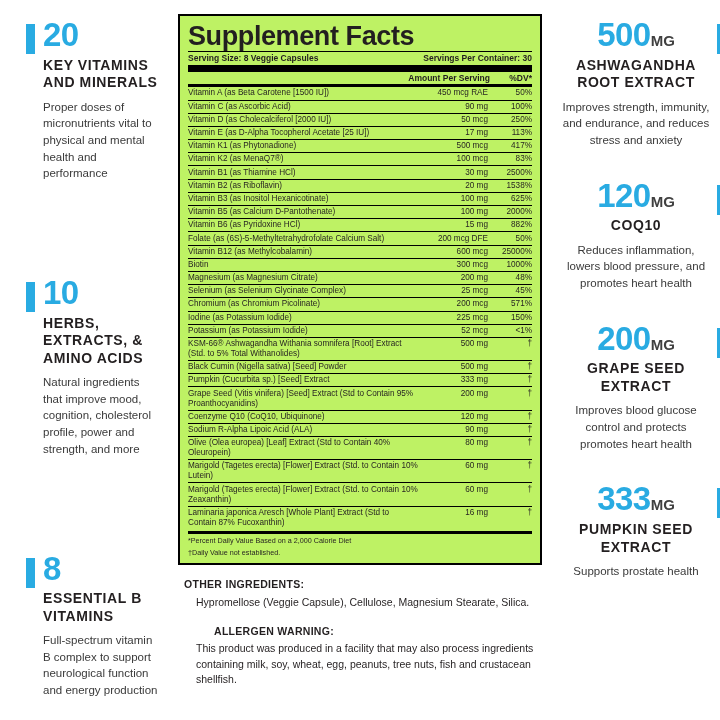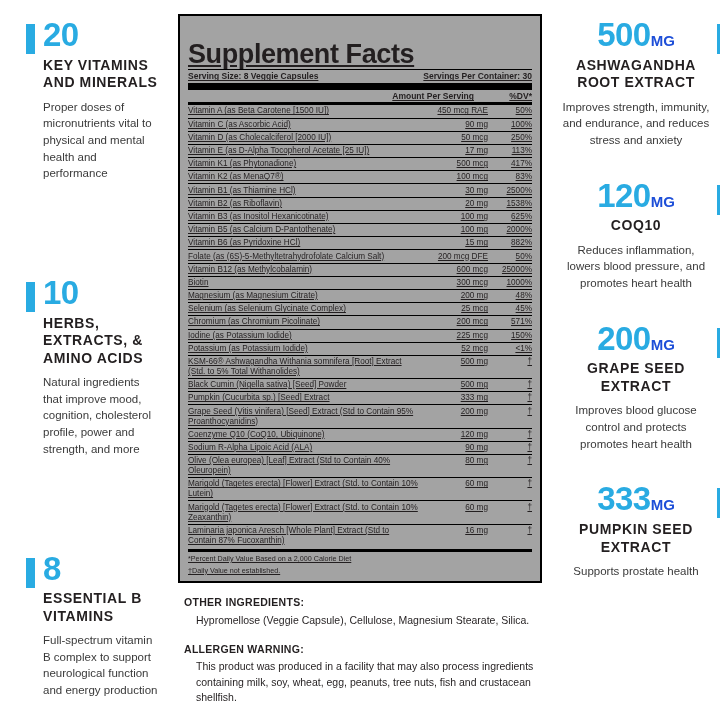--- a/index.html
+++ b/index.html
@@ -80,9 +80,8 @@
   }
   .panel {
     border: 2px solid #000;
-    padding: 24px 8px 6px 8px;
-    background: #a3a3a3;
-    text-decoration: underline;
+    padding: 6px 8px 6px 8px;
+    background: #bef264;
   }
   .sf-title {
     font-size: 27px;

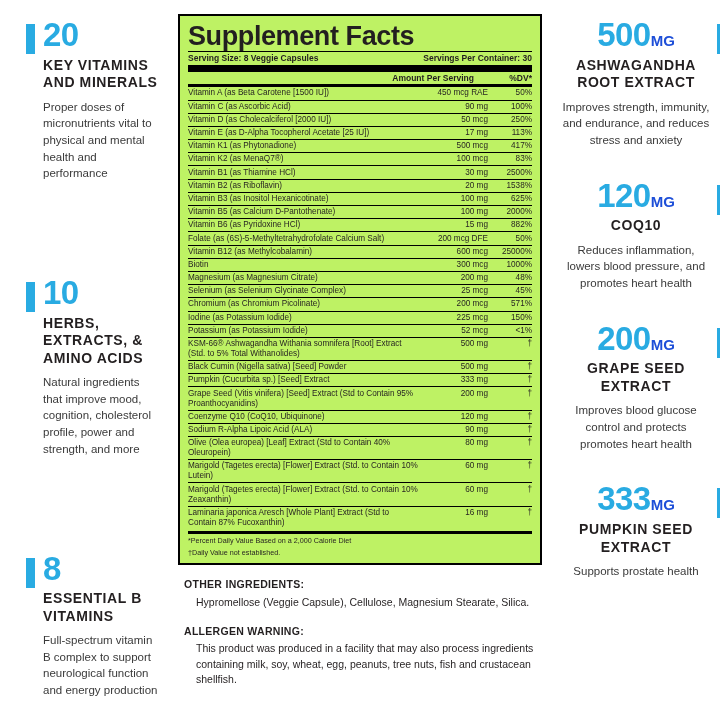--- a/index.html
+++ b/index.html
@@ -45,7 +45,7 @@
     letter-spacing: -0.5px;
   }
   .feature.left .big-num { padding-left: 17px; }
-  .unit { font-size: 15px; font-weight: bold; color: #1d4ed8; letter-spacing: 0; }
+  .unit { font-size: 15px; font-weight: bold; color: #404040; letter-spacing: 0; }
 
   .feat-title {
     font-size: 14px;

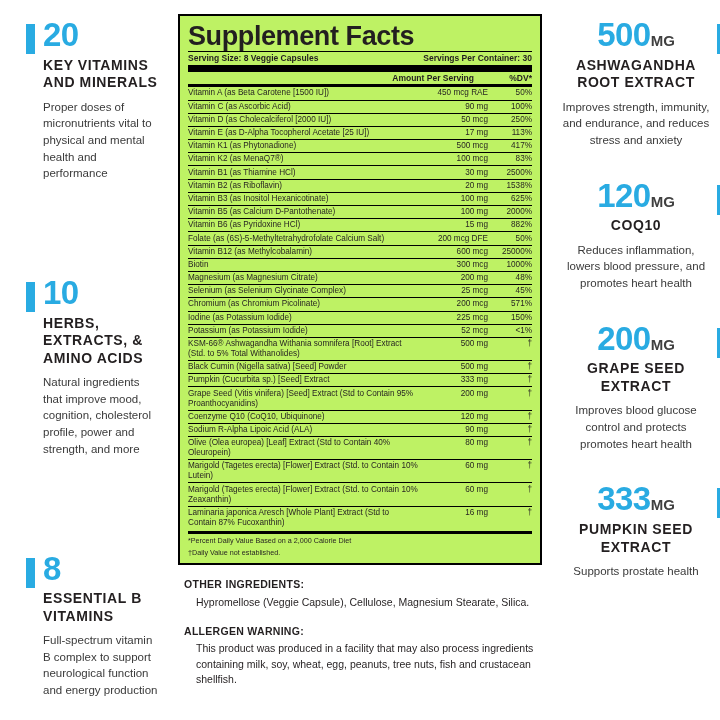--- a/index.html
+++ b/index.html
@@ -99,7 +99,7 @@
     font-size: 8.5px; font-weight: bold; padding: 1px 0 2px 0;
   }
   .amt-row {
-    display: flex; justify-content: flex-end; gap: 16px;
+    display: flex; justify-content: flex-end; gap: 0;
     font-size: 8.5px; font-weight: bold; padding: 1px 0 1px 0;
   }
   .amt-label { width: 120px; text-align: right; }

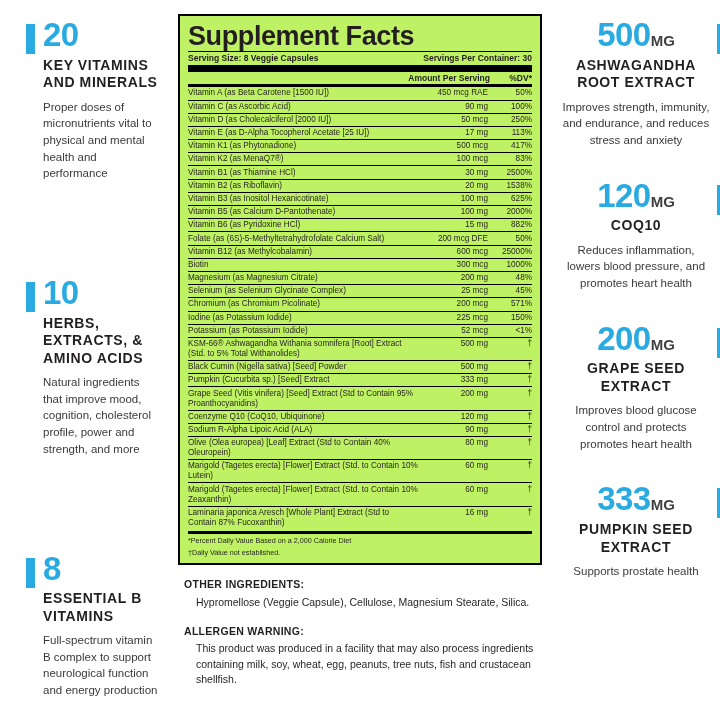--- a/index.html
+++ b/index.html
@@ -123,7 +123,7 @@
   .other-sec { margin-top: 13px; padding-left: 6px; }
   .other-head { font-size: 10.5px; font-weight: bold; letter-spacing: 0.3px; }
   .other-body { font-size: 10.5px; line-height: 1.5; margin-top: 5px; padding-left: 12px; }
-  .warn-head { font-size: 10.5px; font-weight: bold; letter-spacing: 0.3px; margin-top: 14px; }
+  .warn-head { font-size: 10.5px; font-weight: bold; letter-spacing: 0.3px; margin-top: 14px; margin-left: 30px; }
   .warn-body { font-size: 10.5px; line-height: 1.5; margin-top: 4px; padding-left: 12px; }
 </style>
 </head>

